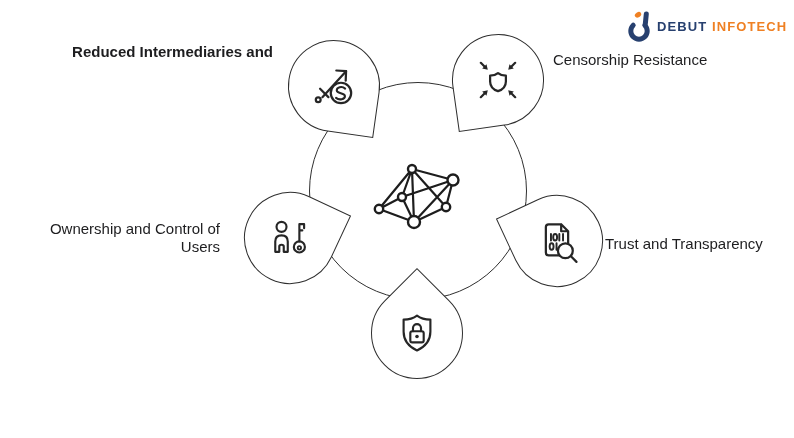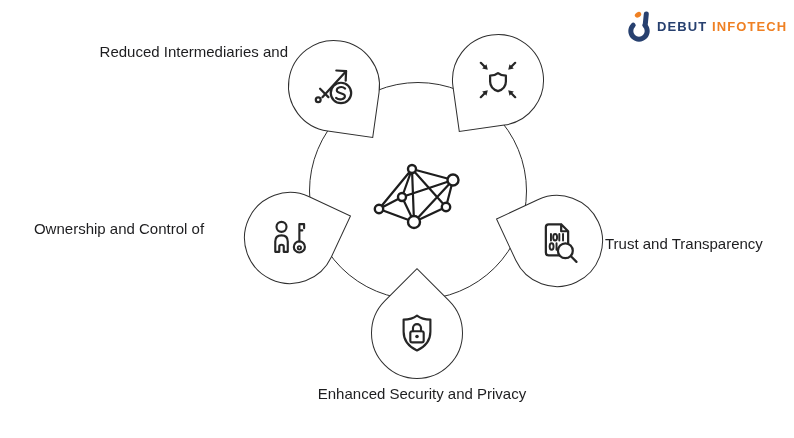--- a/index.html
+++ b/index.html
@@ -34,7 +34,7 @@
   .mesh{position:absolute;left:365px;top:155px;z-index:2;}
   
   .label{position:absolute;font-size:15px;line-height:17.5px;color:#1d1d1f;z-index:3;}
-  .lab-tl{left:55px;top:43px;width:233px;text-align:right;}
+  .lab-tl{left:40px;top:43px;width:233px;text-align:right;font-weight:bold;}
   .lab-tr{left:553px;top:51px;}
   .lab-lf{left:18px;top:220px;width:202px;text-align:center;}
   .lab-rt{left:605px;top:223px;margin-top:12px;}

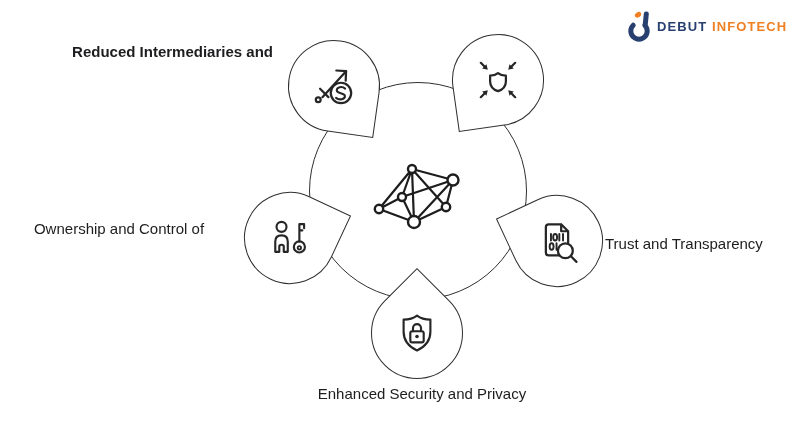--- a/index.html
+++ b/index.html
@@ -143,6 +143,9 @@
   <div class="label lab-tl">
     <div>Reduced Intermediaries and</div>
   </div>
+  <div class="label lab-tr">
+    <div>Censorship Resistance</div>
+  </div>
   <div class="label lab-lf">
     <div>Ownership and Control of</div>
   </div>

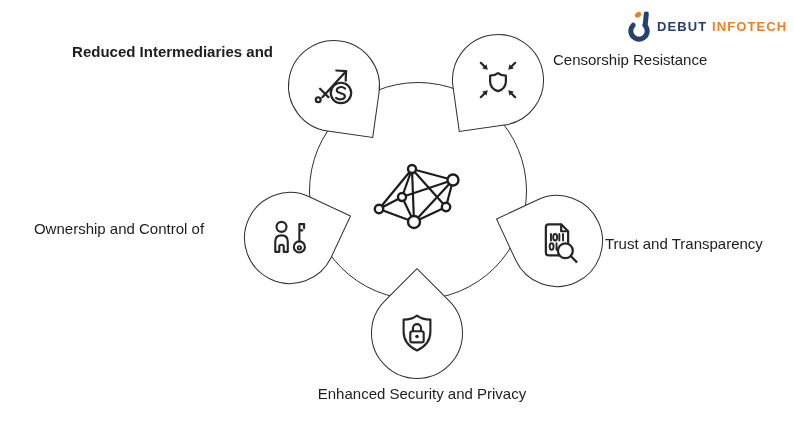--- a/index.html
+++ b/index.html
@@ -36,7 +36,7 @@
   .label{position:absolute;font-size:15px;line-height:17.5px;color:#1d1d1f;z-index:3;}
   .lab-tl{left:40px;top:43px;width:233px;text-align:right;font-weight:bold;}
   .lab-tr{left:553px;top:51px;}
-  .lab-lf{left:18px;top:220px;width:202px;text-align:center;}
+  .lab-lf{left:18px;top:220px;width:202px;text-align:right;}
   .lab-rt{left:605px;top:223px;margin-top:12px;}
   .lab-bt{left:297px;top:385px;width:250px;text-align:center;}
   

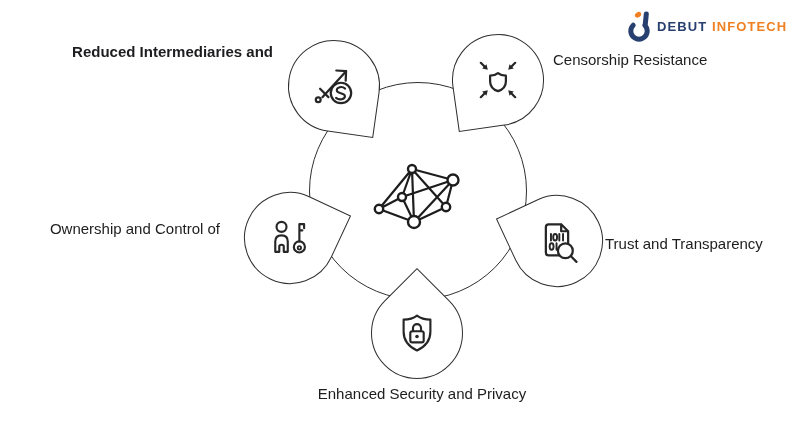--- a/index.html
+++ b/index.html
@@ -148,6 +148,7 @@
   </div>
   <div class="label lab-lf">
     <div>Ownership and Control of</div>
+    <div>Users</div>
   </div>
   <div class="label lab-rt">
     <div>Trust and Transparency</div>

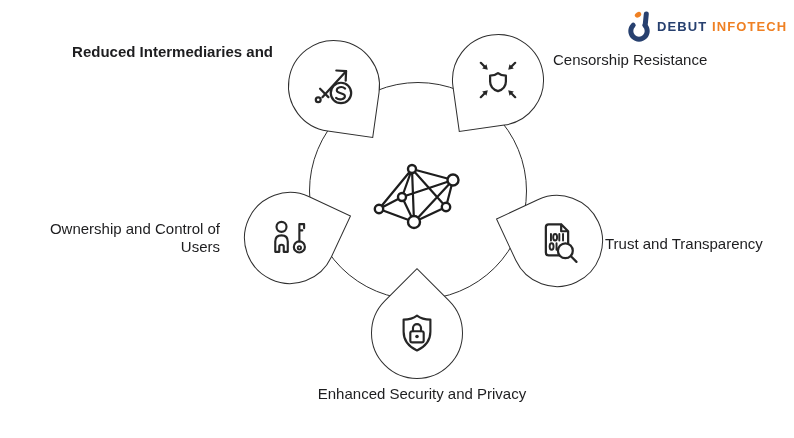--- a/index.html
+++ b/index.html
@@ -153,9 +153,6 @@
   <div class="label lab-rt">
     <div>Trust and Transparency</div>
   </div>
-  <div class="label lab-bt">
-    <div>Enhanced Security and Privacy</div>
-  </div>
 
 </div>
 

